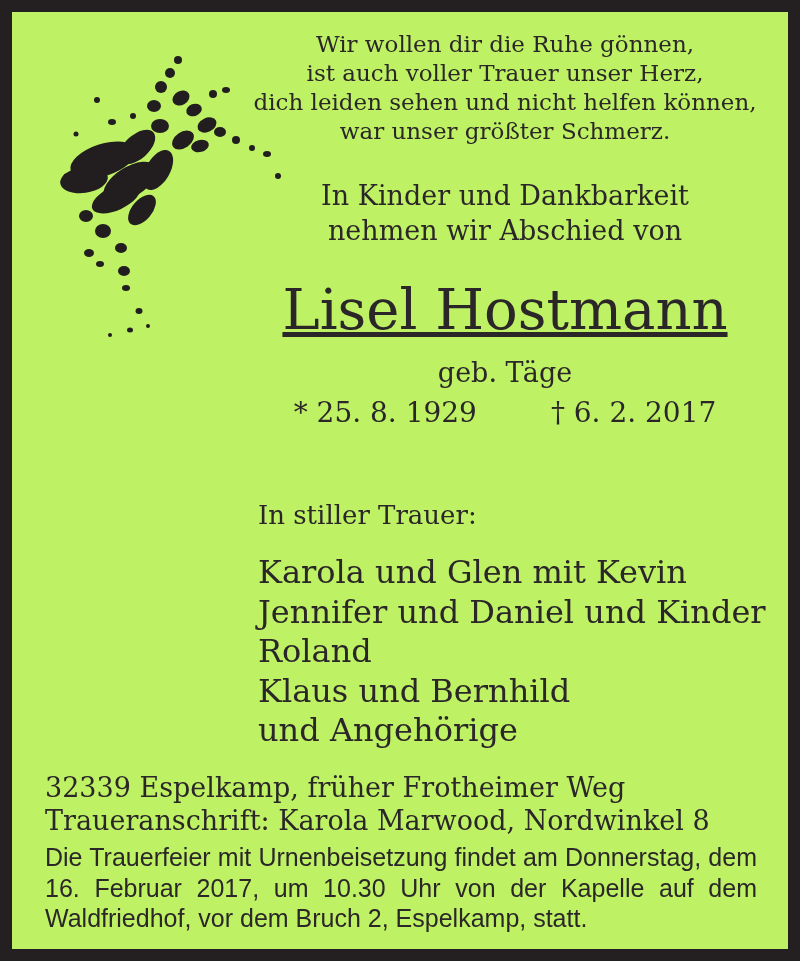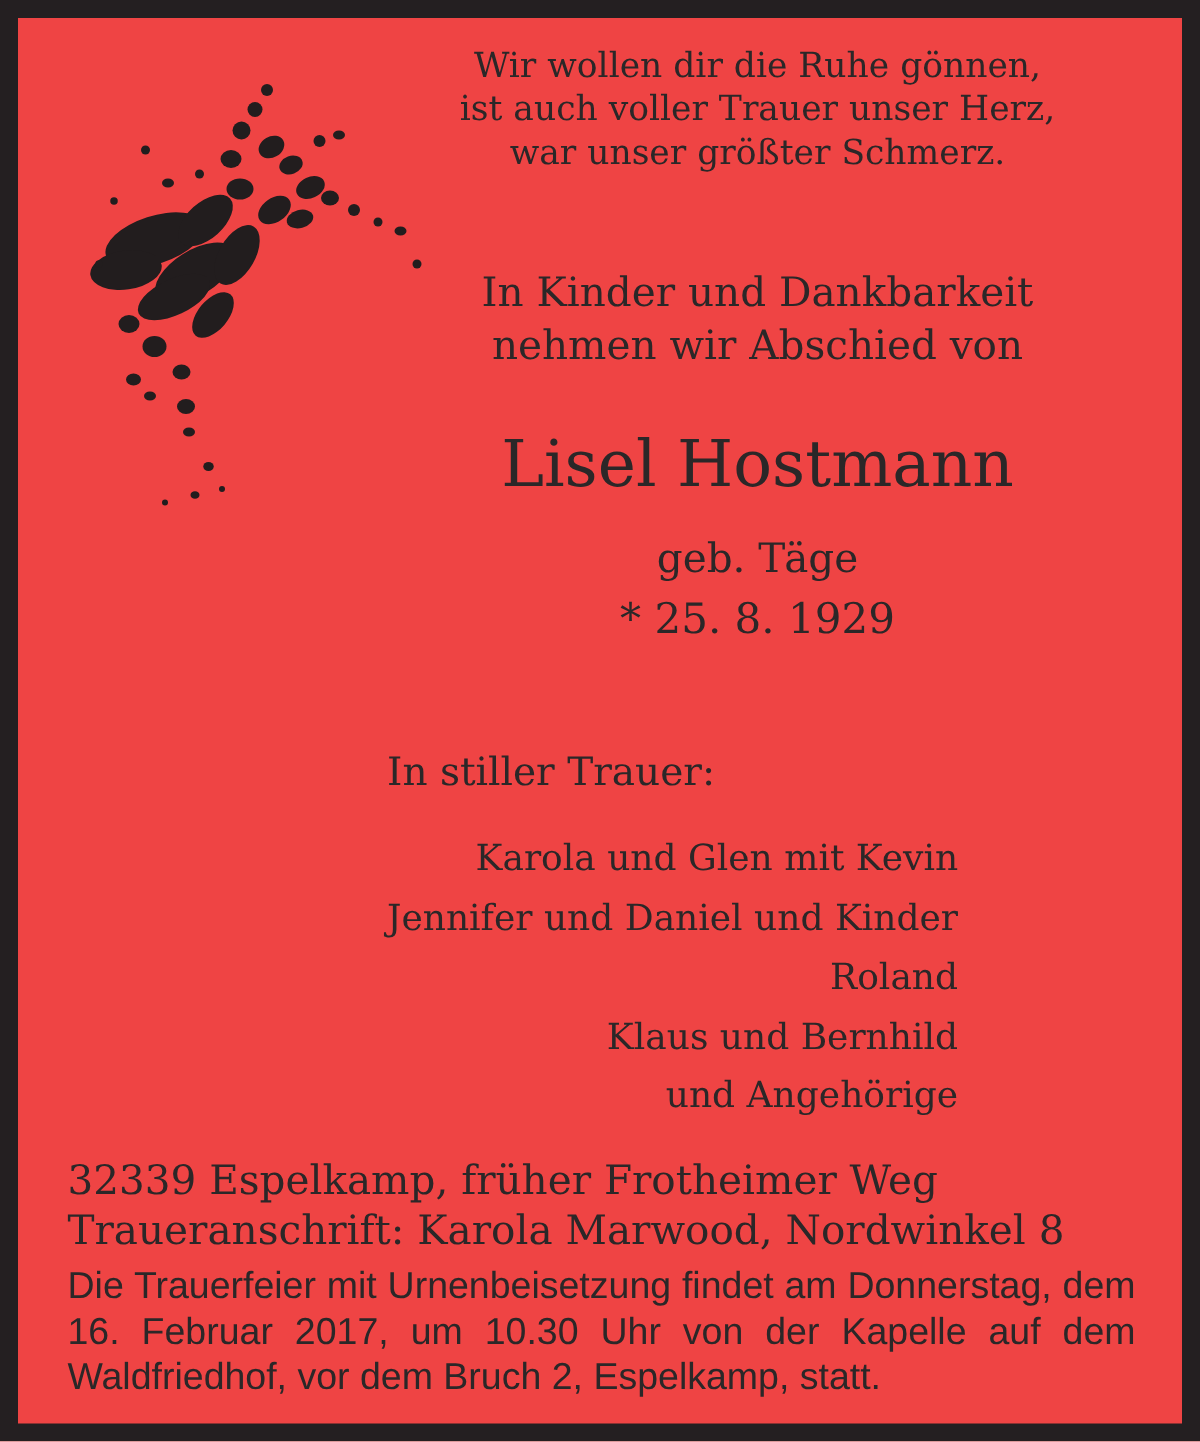--- a/index.html
+++ b/index.html
@@ -11,7 +11,7 @@
     position: relative;
     width: 800px;
     height: 961px;
-    background: #ef4444;
+    background: #bef264;
     color: #2b2728;
     font-family: "DejaVu Serif", serif;
     overflow: hidden;

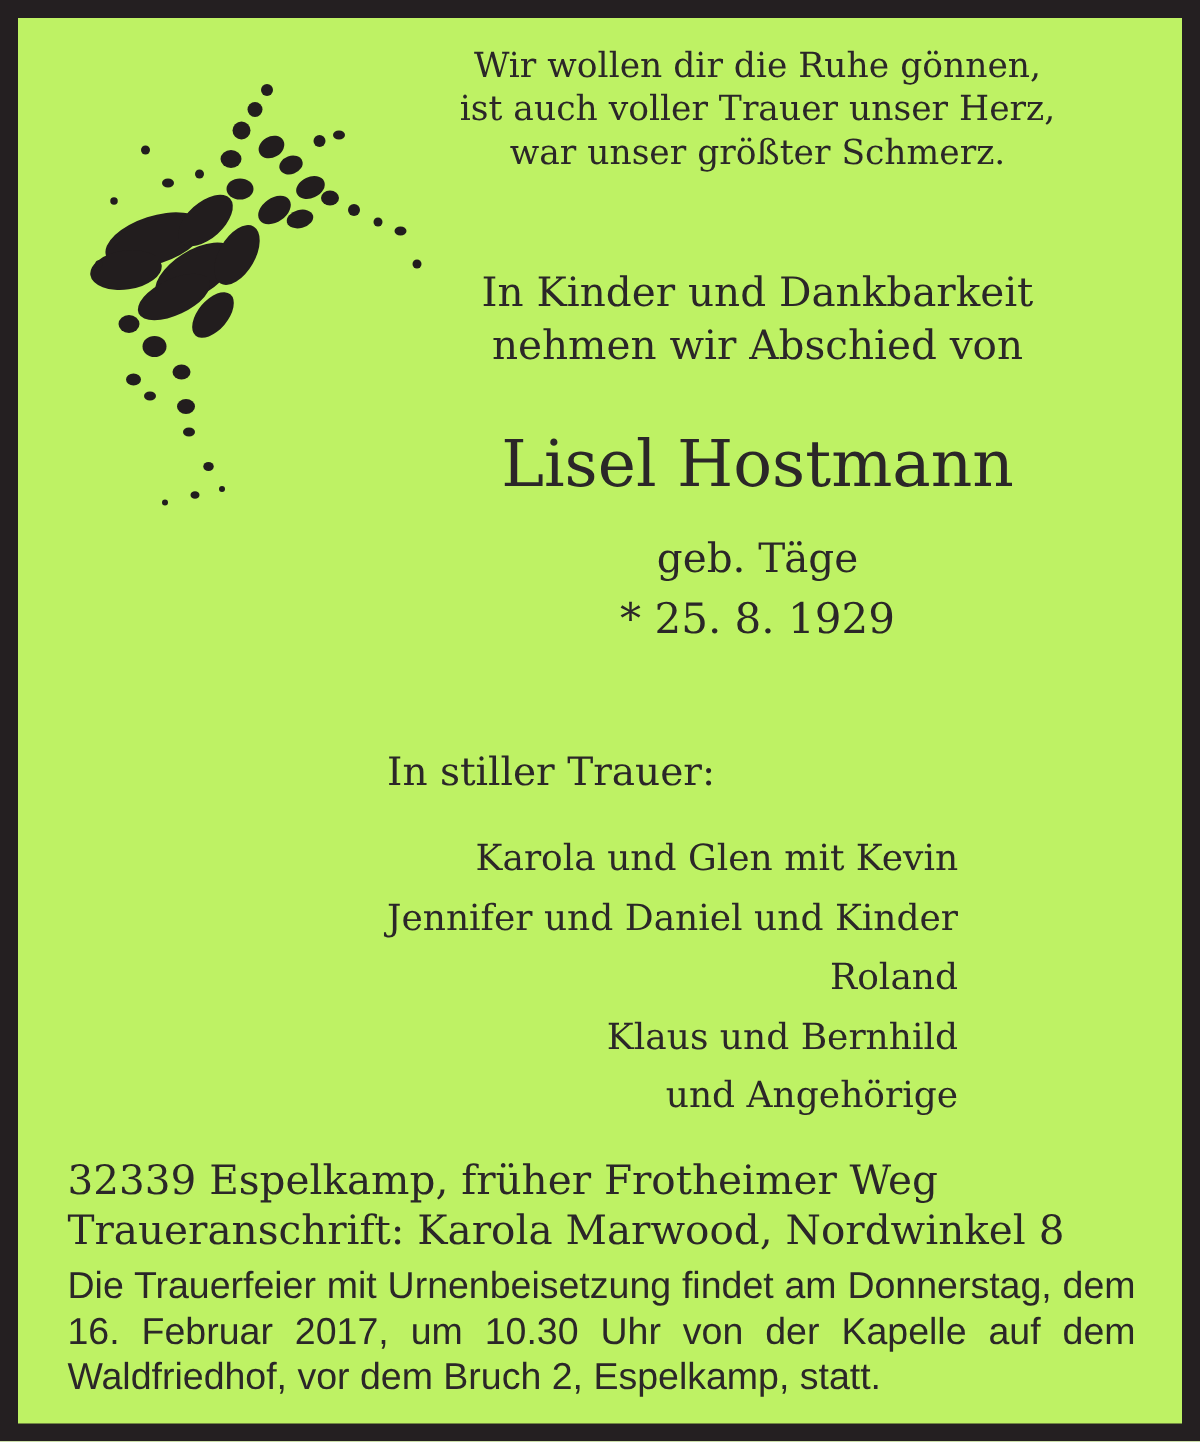--- a/index.html
+++ b/index.html
@@ -165,6 +165,7 @@
   <div class="center-col poem">
     <div>Wir wollen dir die Ruhe gönnen,</div>
     <div>ist auch voller Trauer unser Herz,</div>
+    <div>dich leiden sehen und nicht helfen können,</div>
     <div>war unser größter Schmerz.</div>
   </div>
 

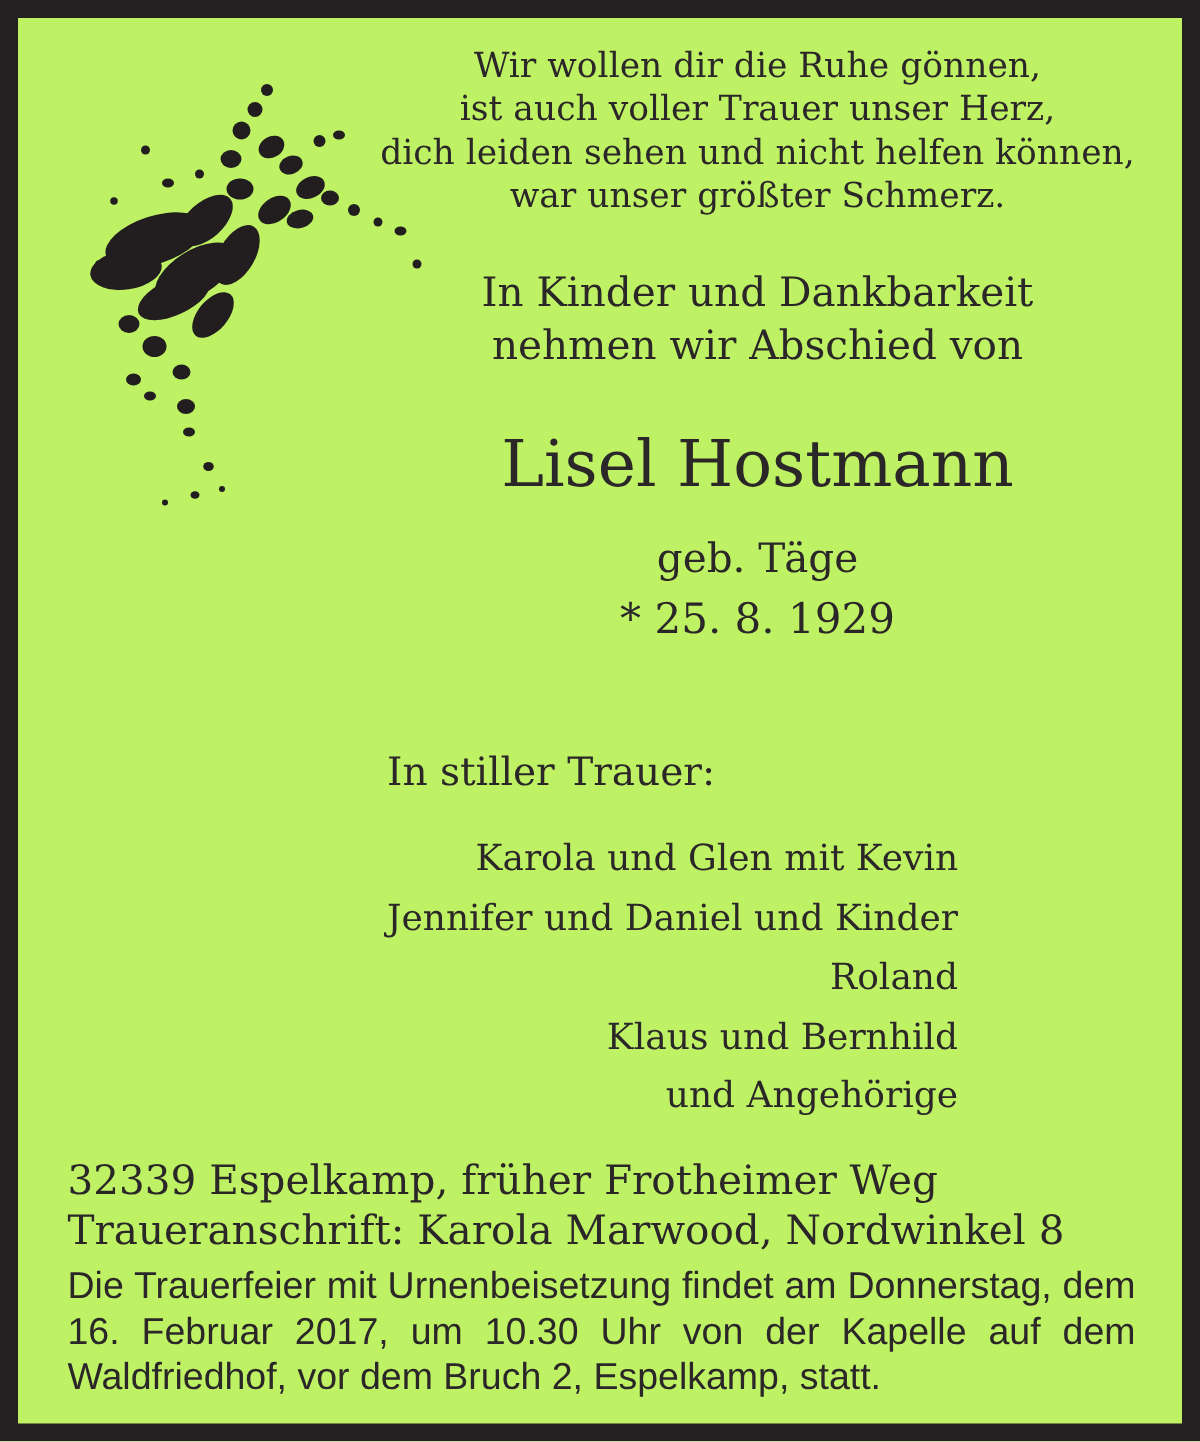--- a/index.html
+++ b/index.html
@@ -49,9 +49,10 @@
   }
   .deceased-name {
     top: 276px;
-    font-size: 43px;
+    font-size: 56px;
     line-height: 68px;
     white-space: nowrap;
+    text-decoration: underline;
   }
   .maiden {
     top: 357px;

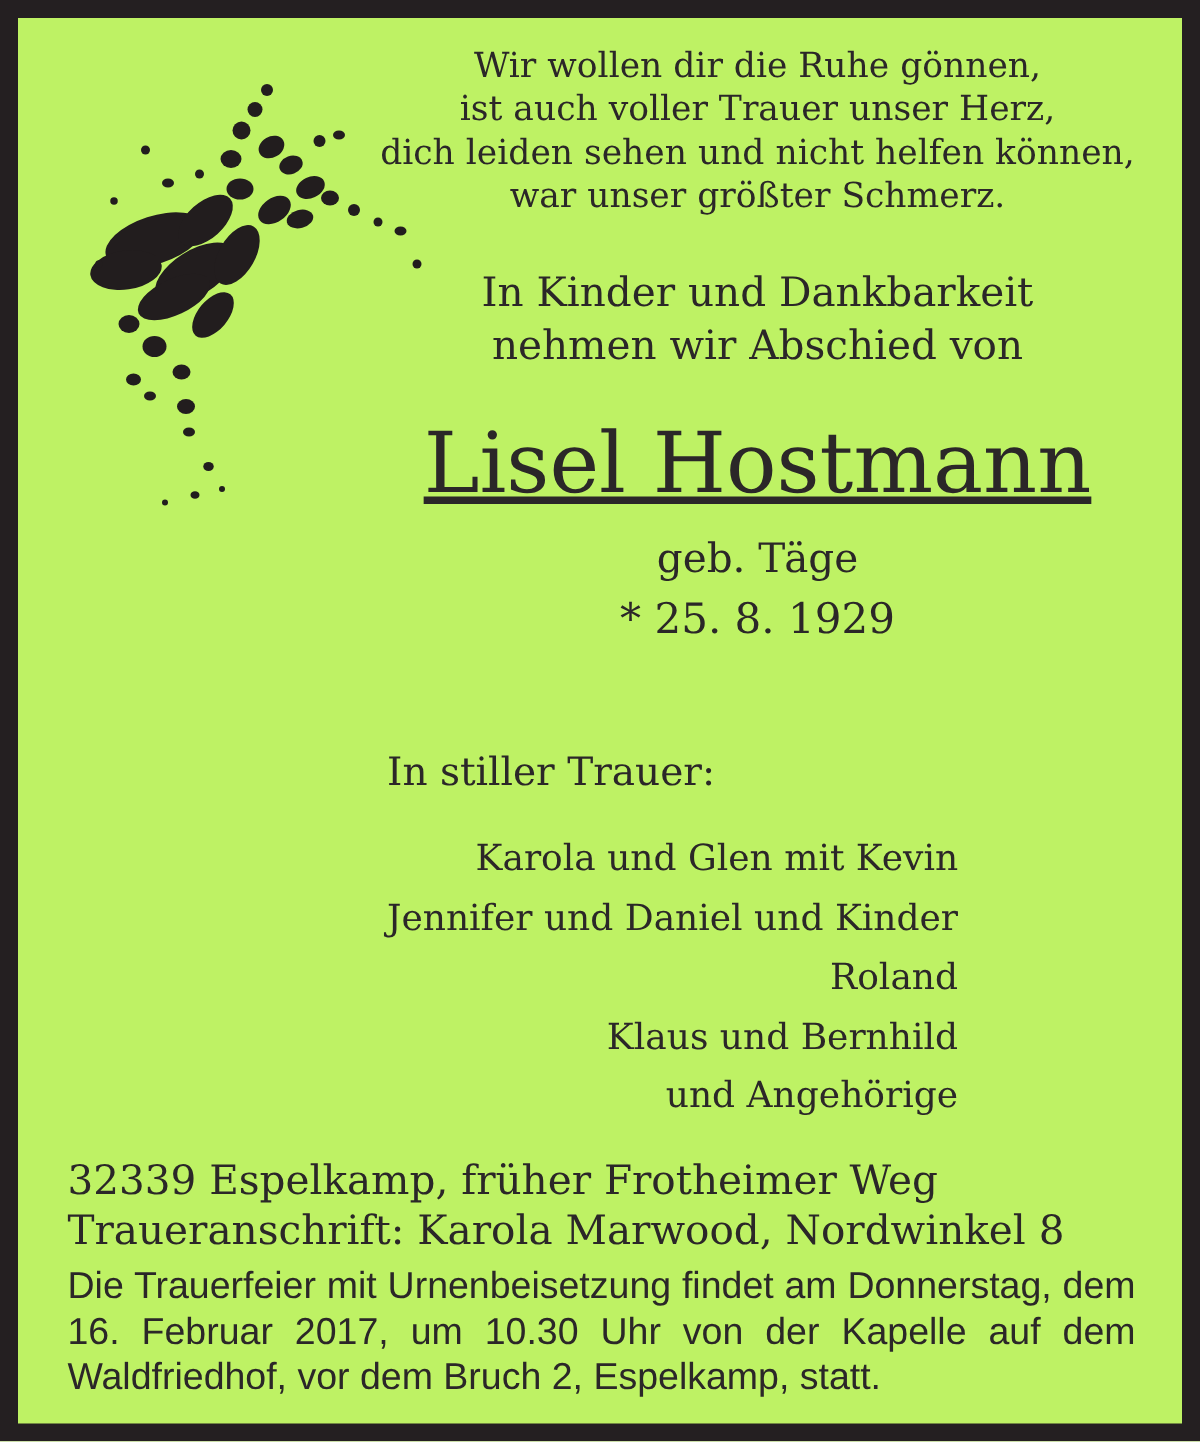--- a/index.html
+++ b/index.html
@@ -181,6 +181,7 @@
 
   <div class="center-col dates">
     <span>* 25. 8. 1929</span>
+    <span>† 6. 2. 2017</span>
   </div>
 
   <div class="mourning">

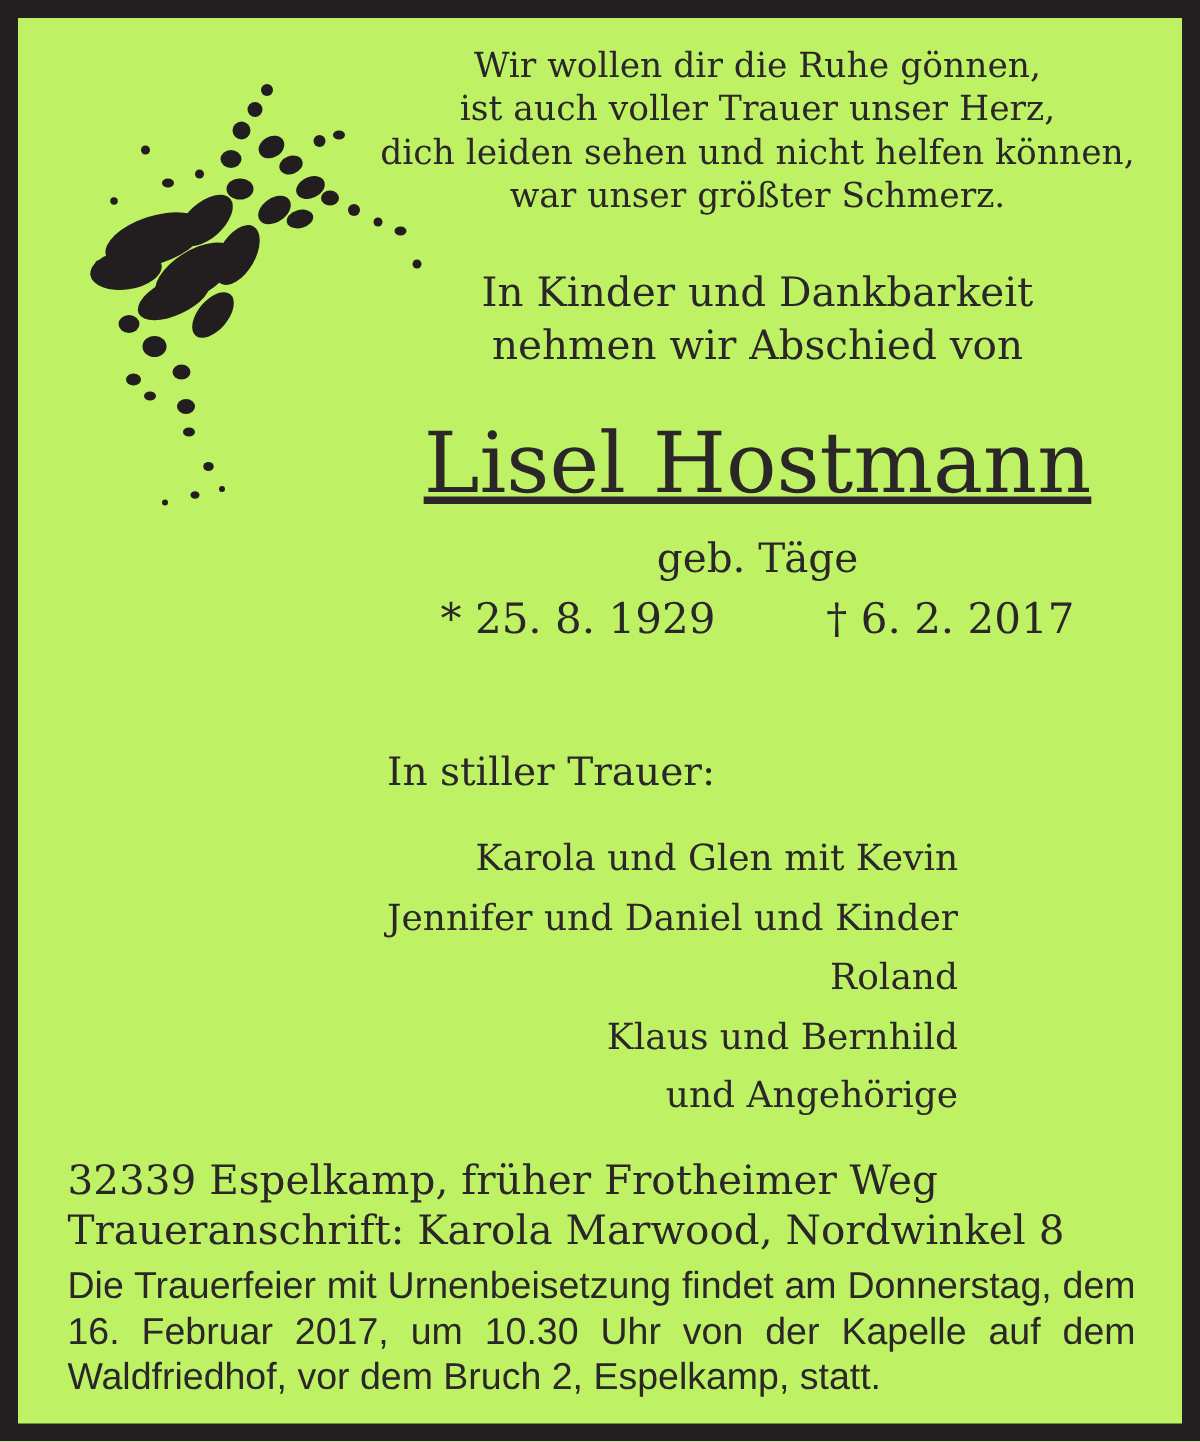--- a/index.html
+++ b/index.html
@@ -81,9 +81,8 @@
   }
   .mourners {
     margin-top: 22px;
-    font-size: 24px;
+    font-size: 32px;
     line-height: 39.5px;
-    text-align: right;
   }
   .address {
     position: absolute;

